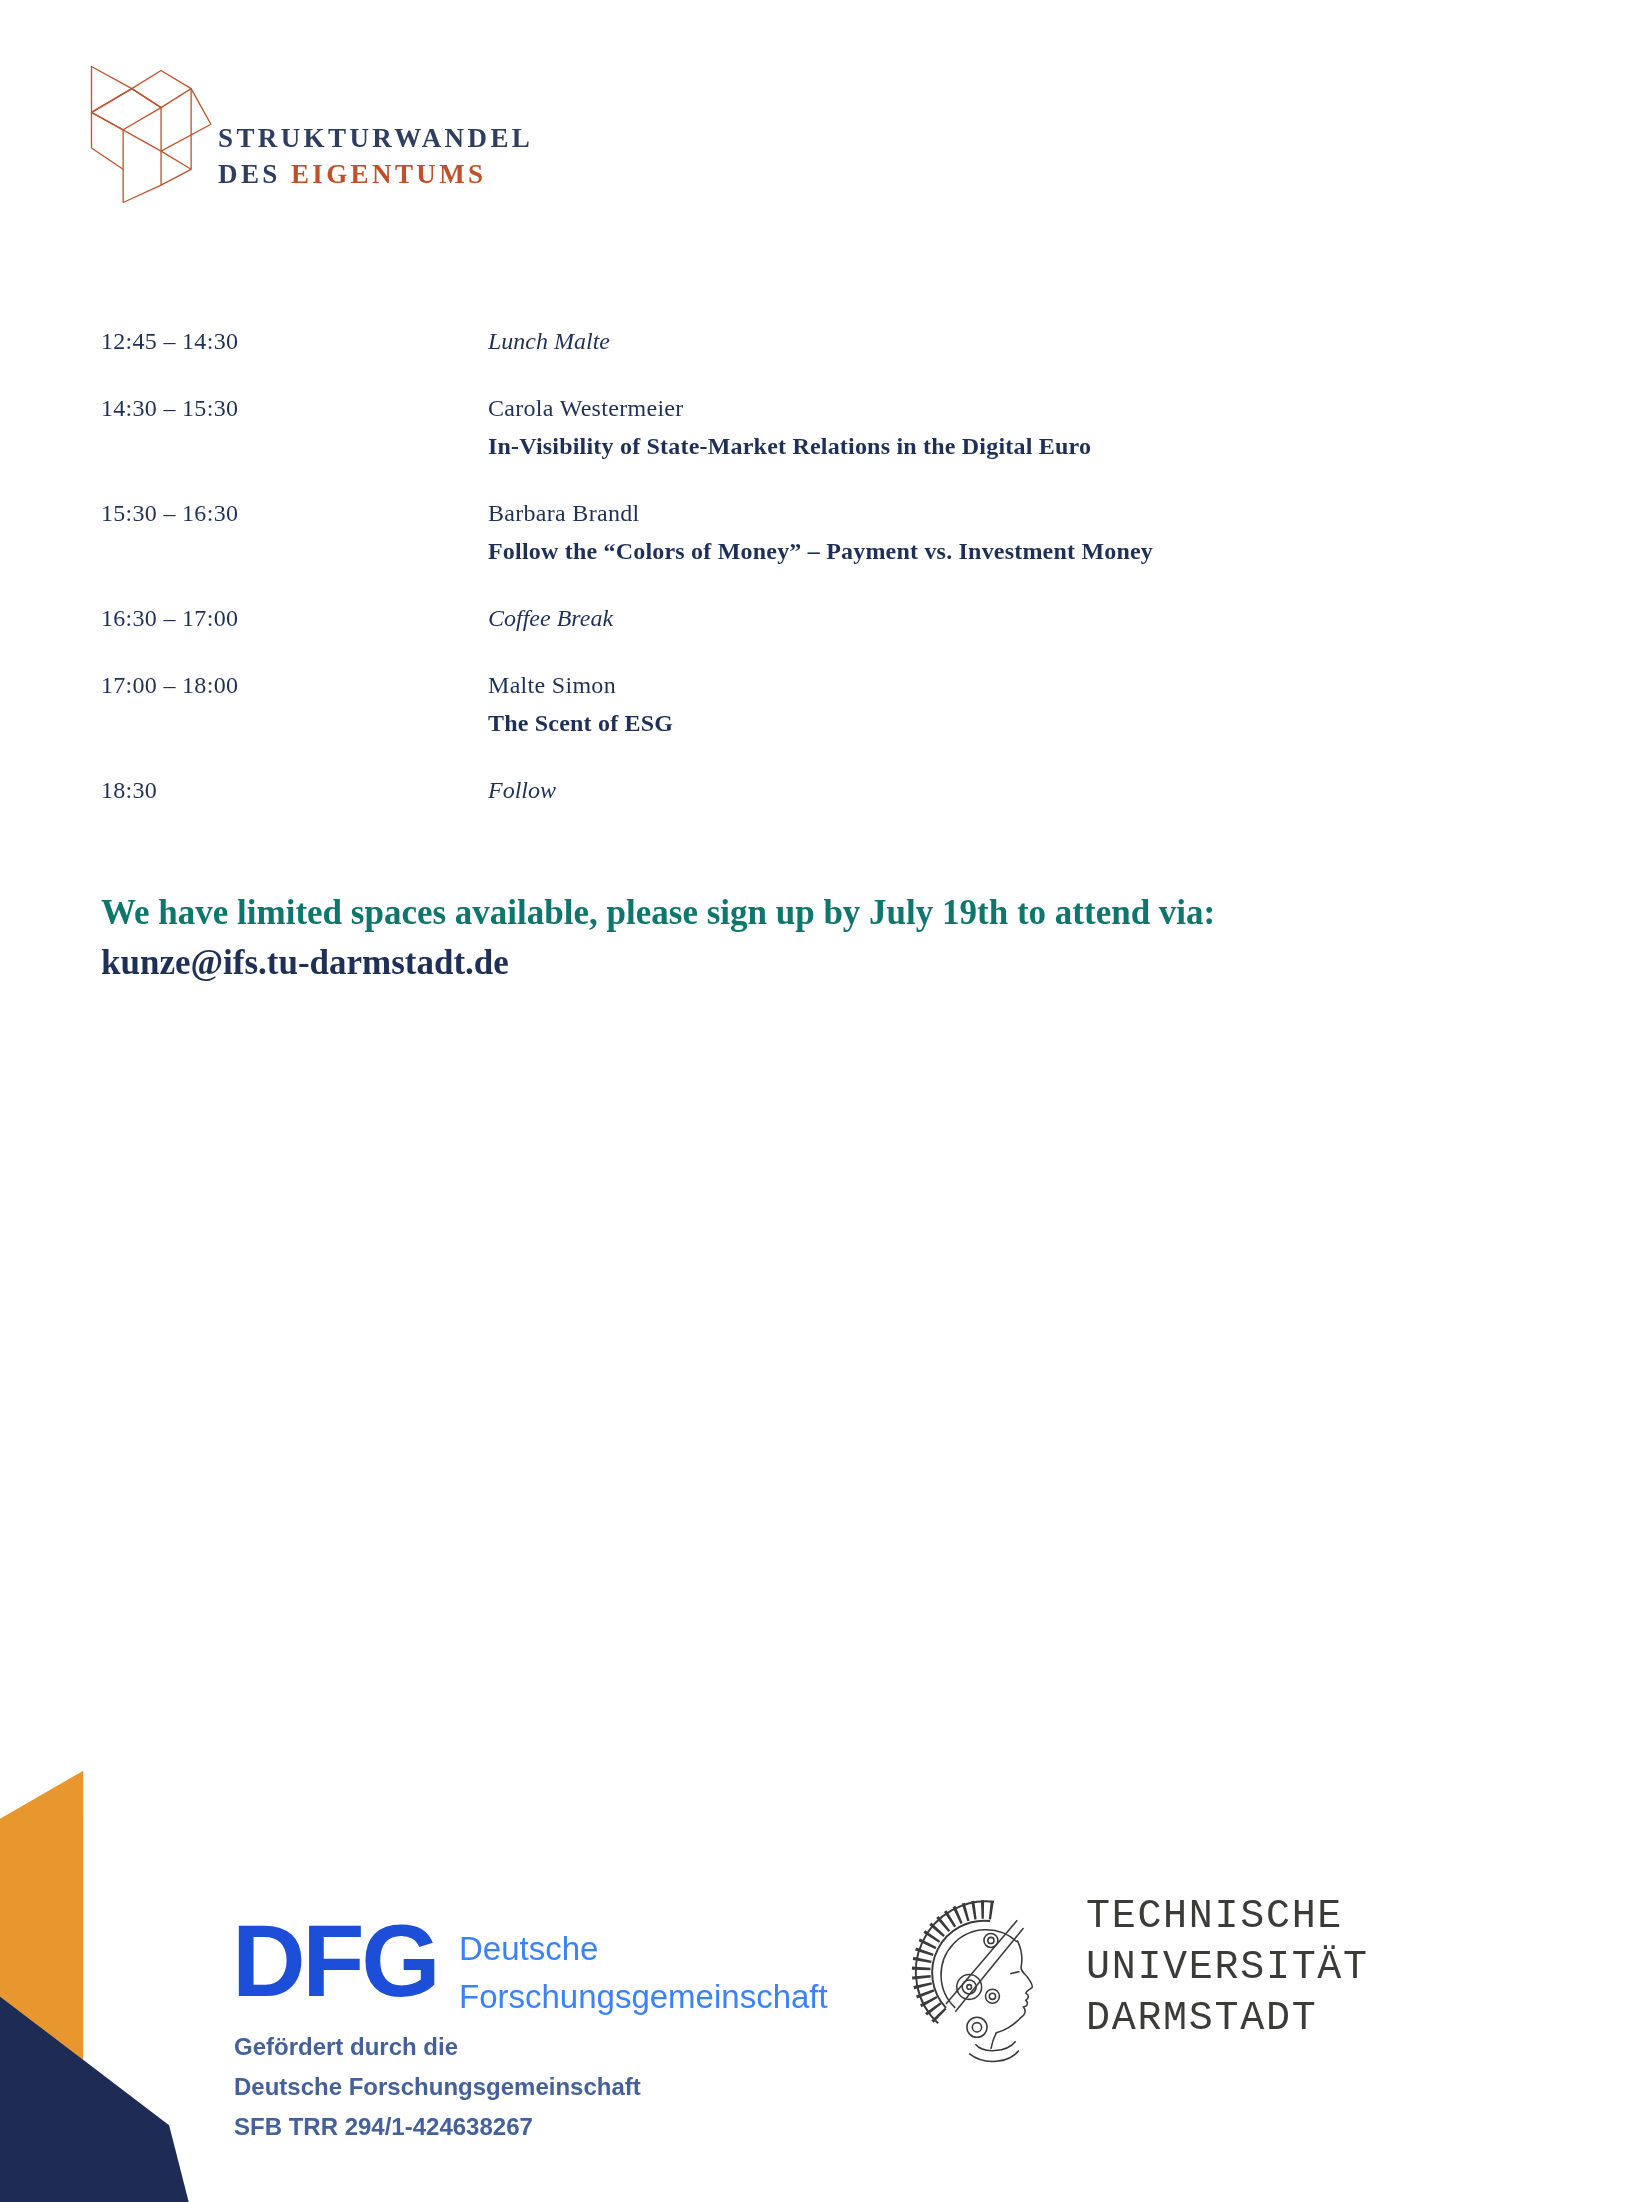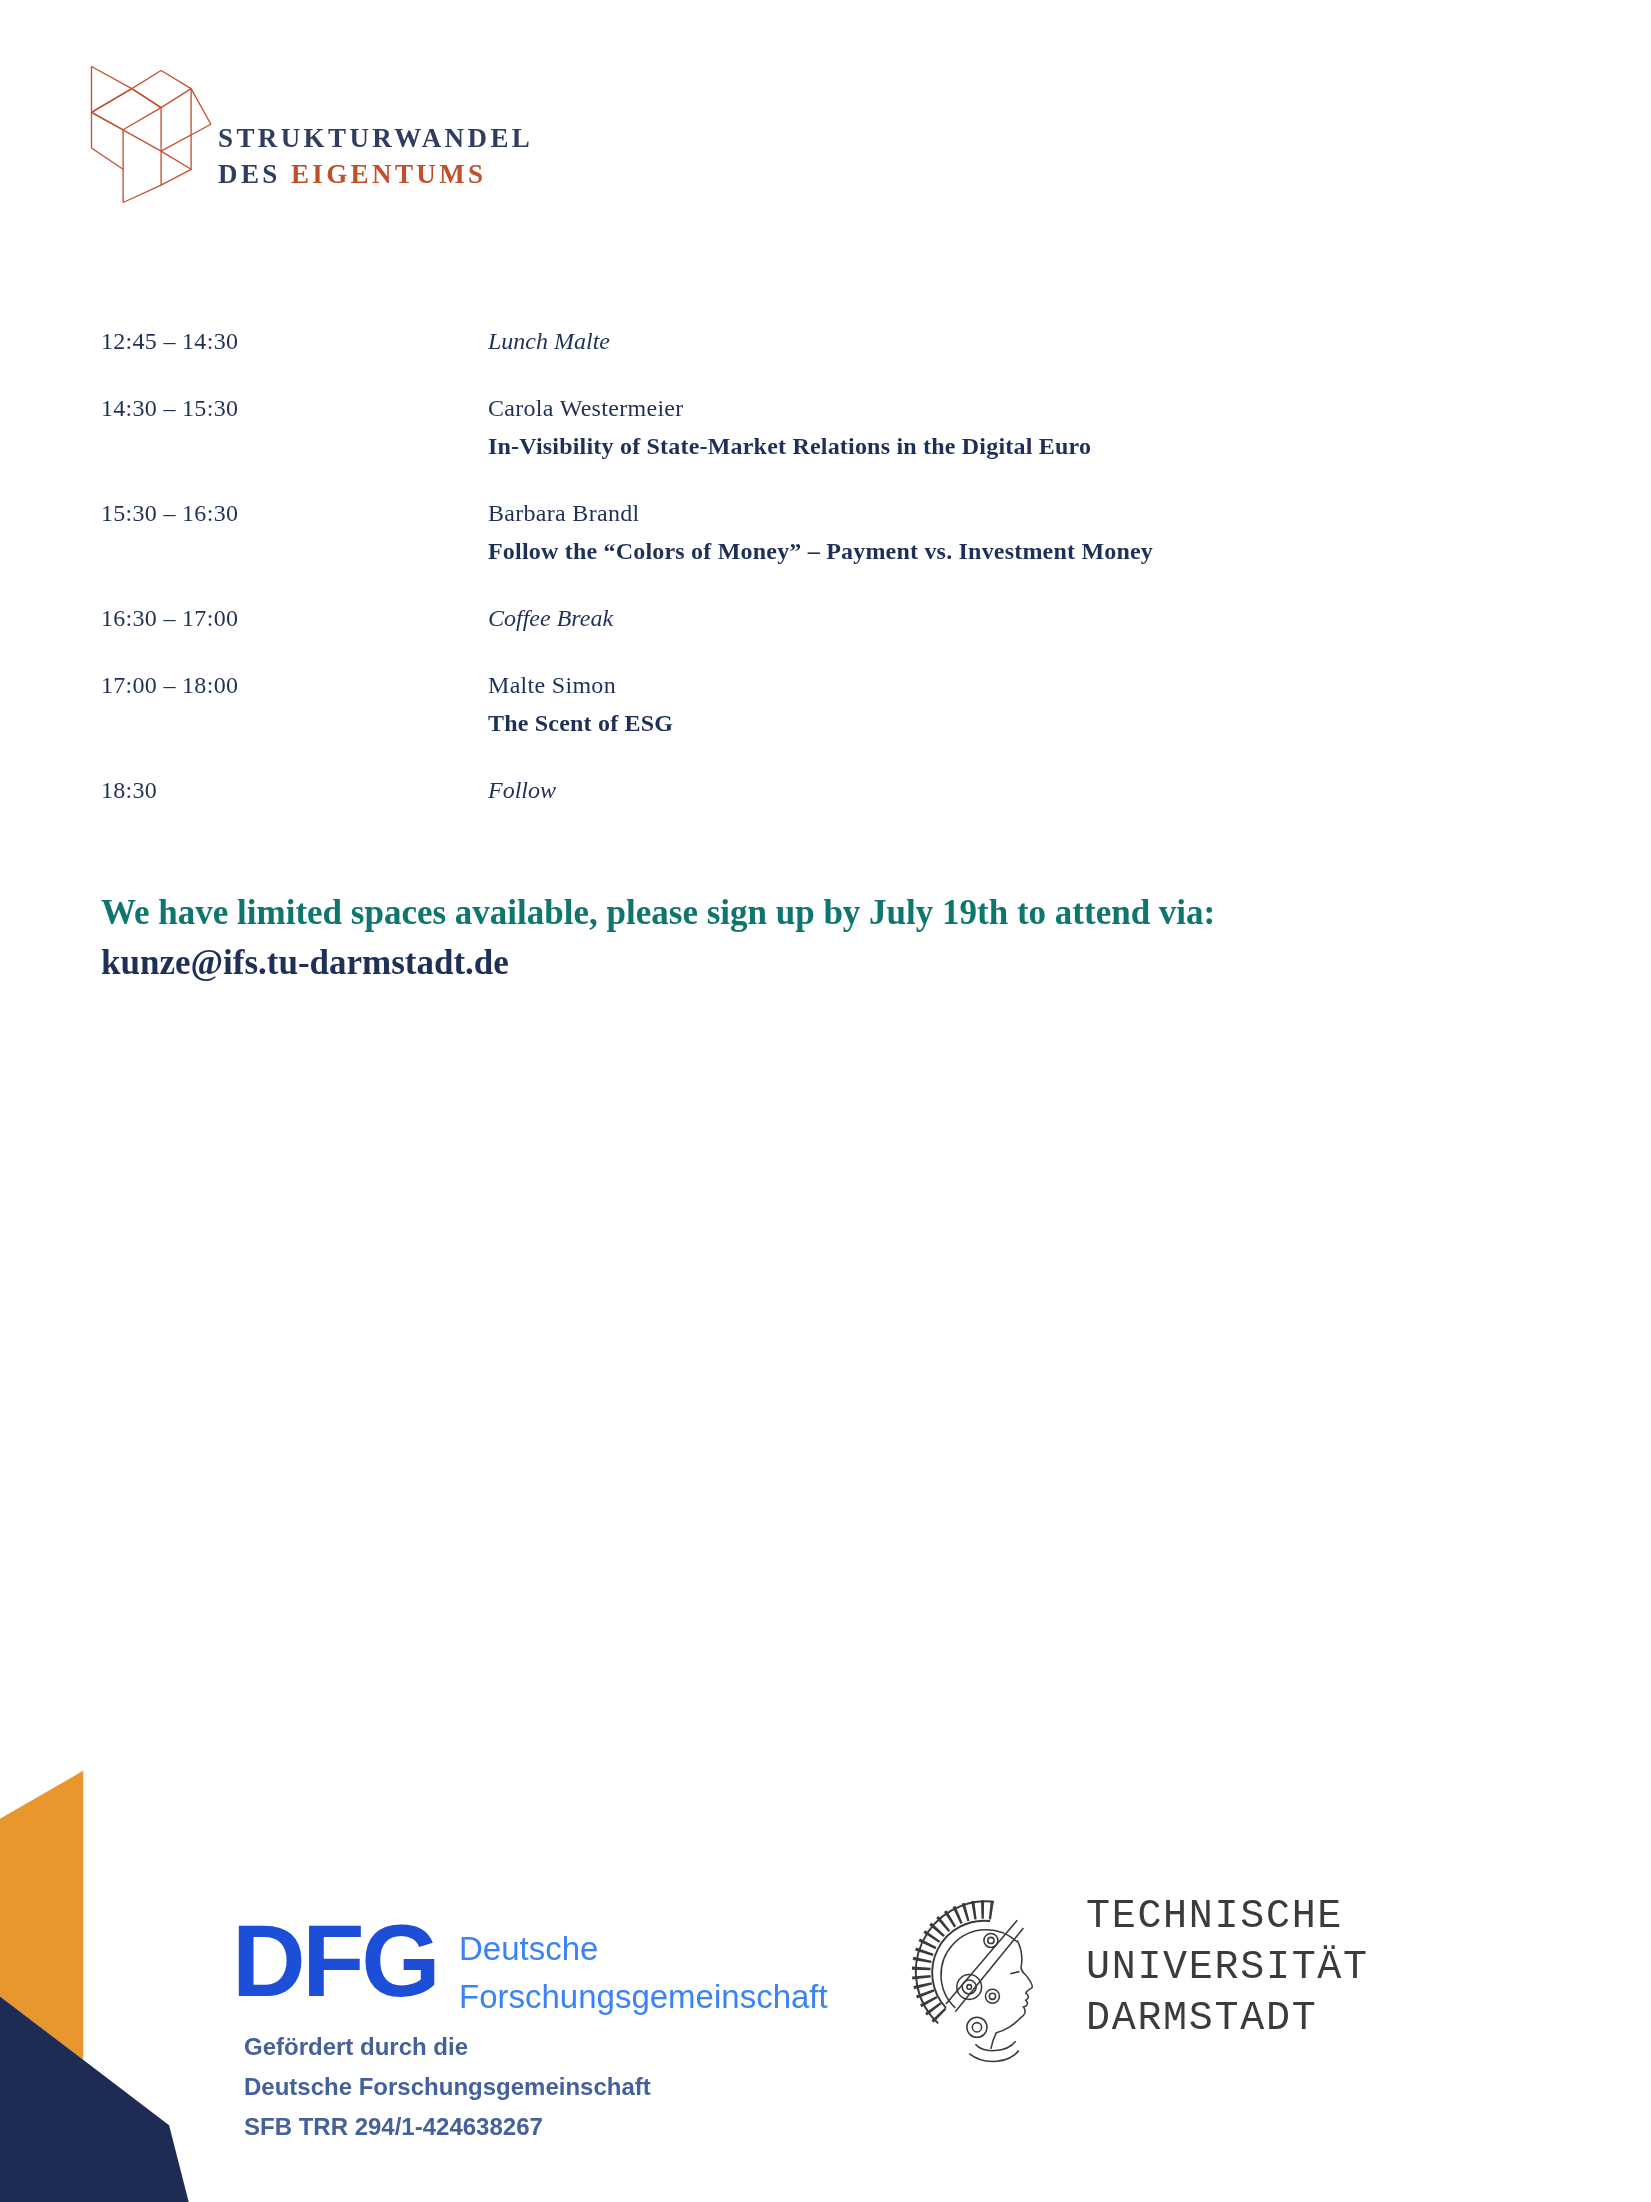--- a/index.html
+++ b/index.html
@@ -51,7 +51,7 @@
     font-size:33px;line-height:48px;color:#3b82f6;
   }
   .dfg-funding{
-    position:absolute;left:244px;top:2027px;
+    position:absolute;left:234px;top:2027px;
     font-family:"Liberation Sans", sans-serif;
     font-size:24px;line-height:40px;color:#44619c;font-weight:bold;
   }

